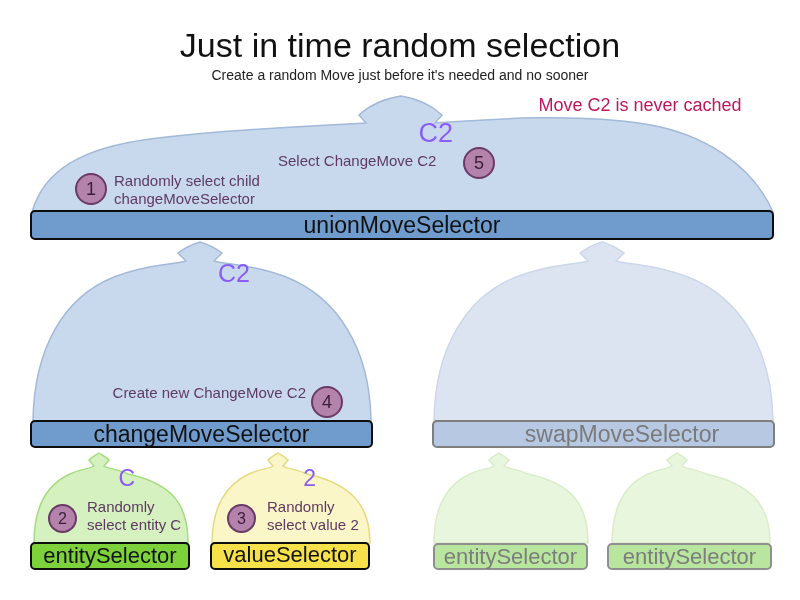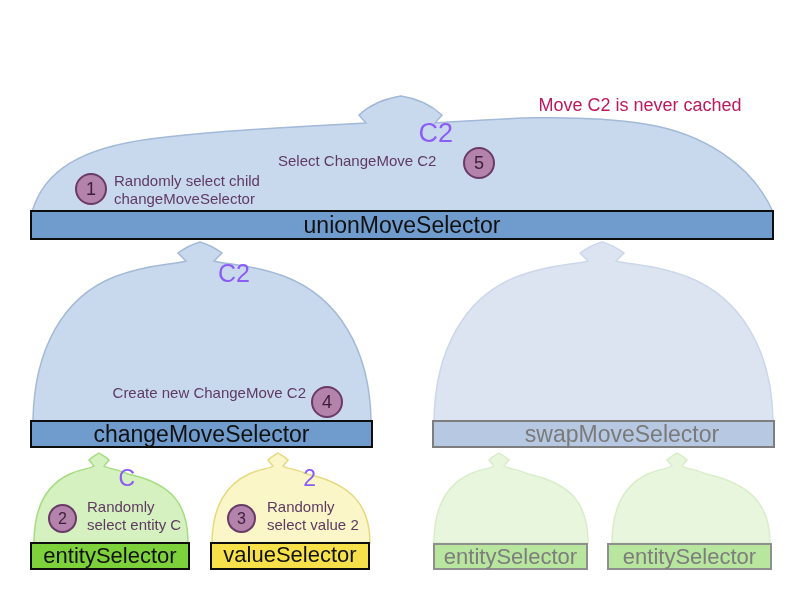--- a/index.html
+++ b/index.html
@@ -95,6 +95,7 @@
     <path d="M 612 543 C 612 506 626 484 648 474 C 661 468 668 469 672 466 L 667 460 C 670 457 674 455 677 453 C 680 455 684 457 687 460 L 682 466 C 686 469 693 468 706 474 C 752 484 770 506 770 543 Z" fill="#e7f6dc" stroke="#d9edca" stroke-width="1.5"></path>
   </svg>
 
+  <div class="title">Just in time random selection</div>
   <div class="note">Move C2 is never cached</div>
 
   <div class="arrow-label" id="union-arrow-label">C2</div>

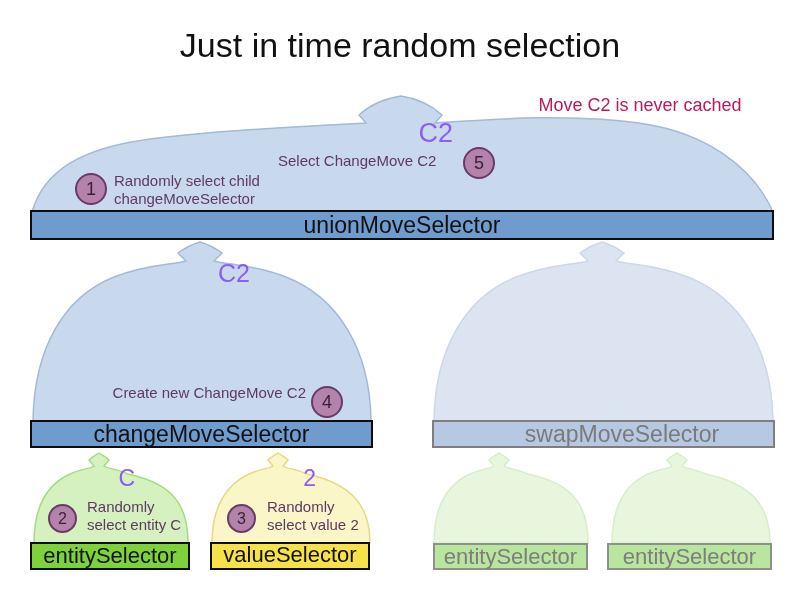--- a/index.html
+++ b/index.html
@@ -96,6 +96,7 @@
   </svg>
 
   <div class="title">Just in time random selection</div>
+  <div class="subtitle">Create a random Move just before it's needed and no sooner</div>
   <div class="note">Move C2 is never cached</div>
 
   <div class="arrow-label" id="union-arrow-label">C2</div>

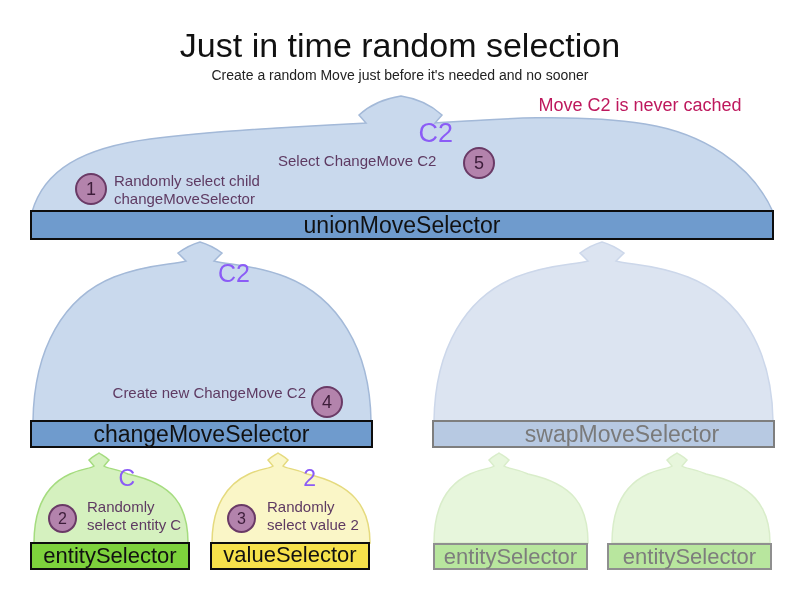--- a/index.html
+++ b/index.html
@@ -25,7 +25,7 @@
 
   .bar{
     position:absolute;display:flex;align-items:center;justify-content:center;
-    border:2px solid #0d0d0d;border-radius:0;box-sizing:border-box;
+    border:2px solid #0d0d0d;border-radius:5px;box-sizing:border-box;
     color:#111;
   }
   .bar.blue{background:#6f9bcd;font-size:23px;}

